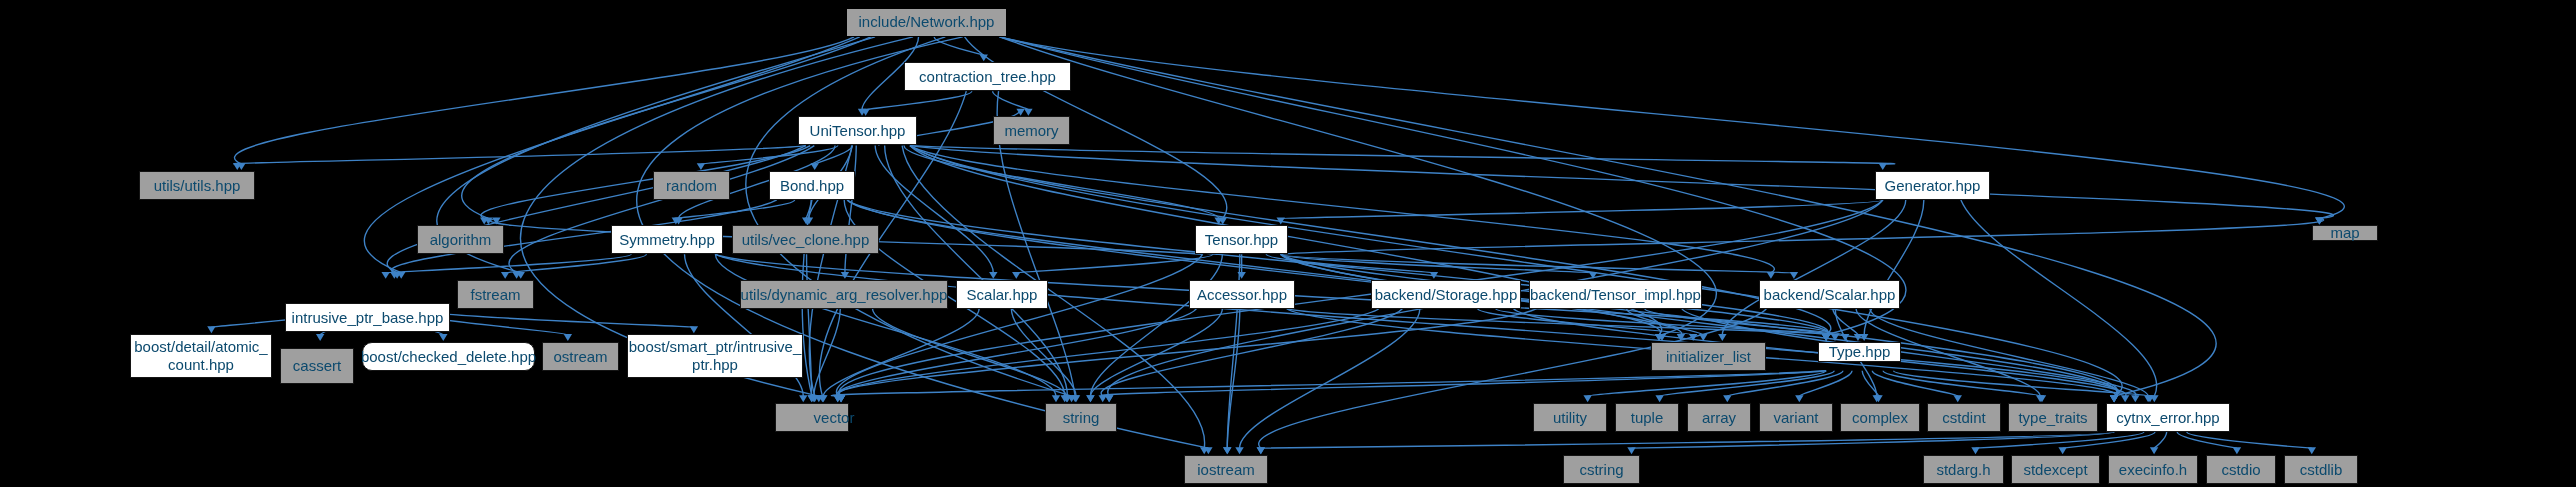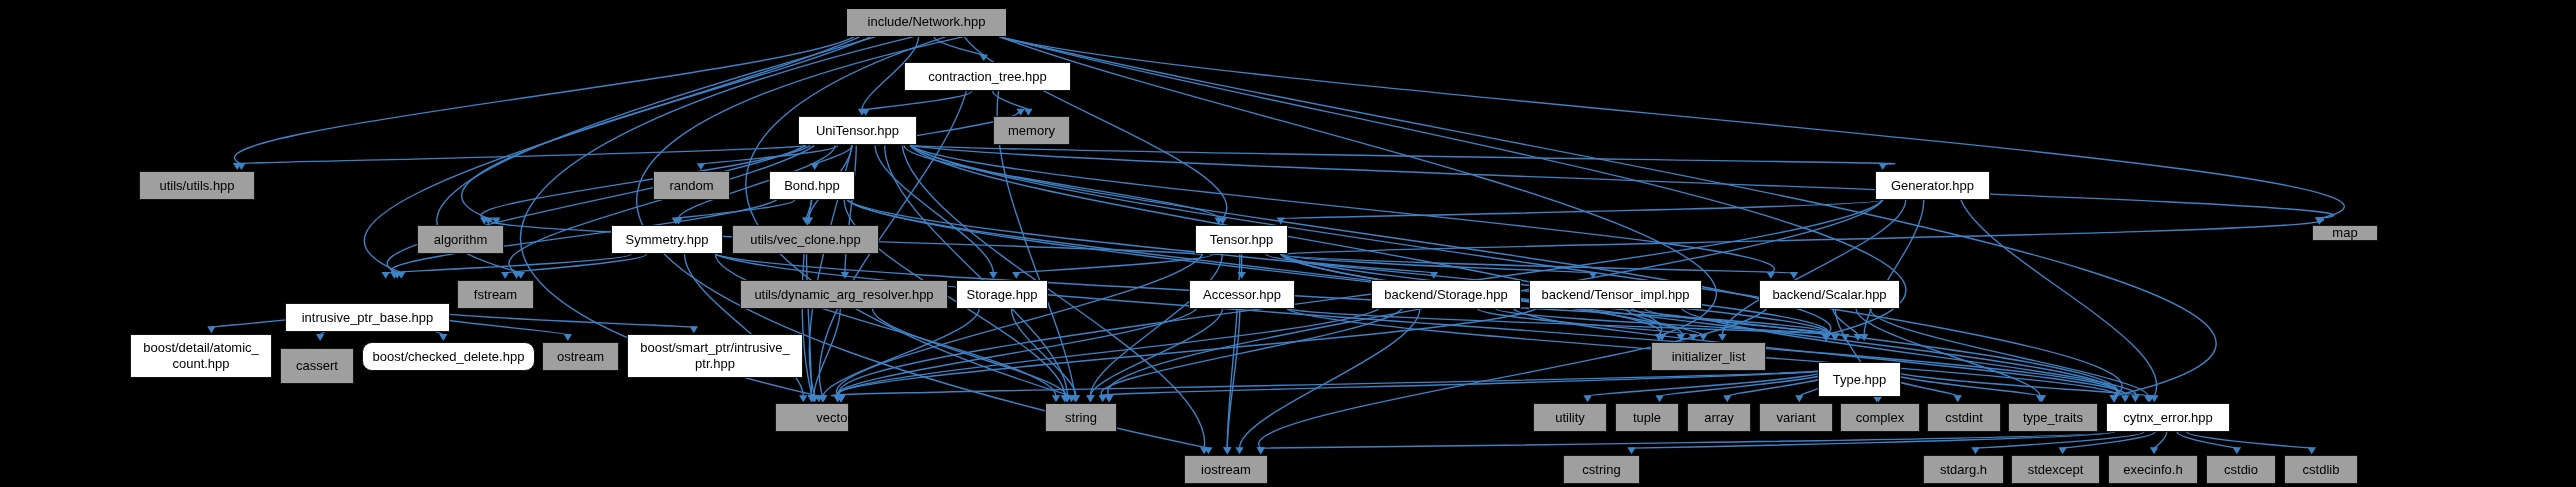--- a/index.html
+++ b/index.html
@@ -17,8 +17,8 @@
     position:absolute;
     display:flex;align-items:center;justify-content:center;
     text-align:center;
-    font-size:13px;line-height:1.2;
-    color:#000000;
+    font-size:15px;line-height:1.2;
+    color:#0c4a6e;
     white-space:pre-line;
     box-sizing:border-box;
     border:0.8px solid #141414;

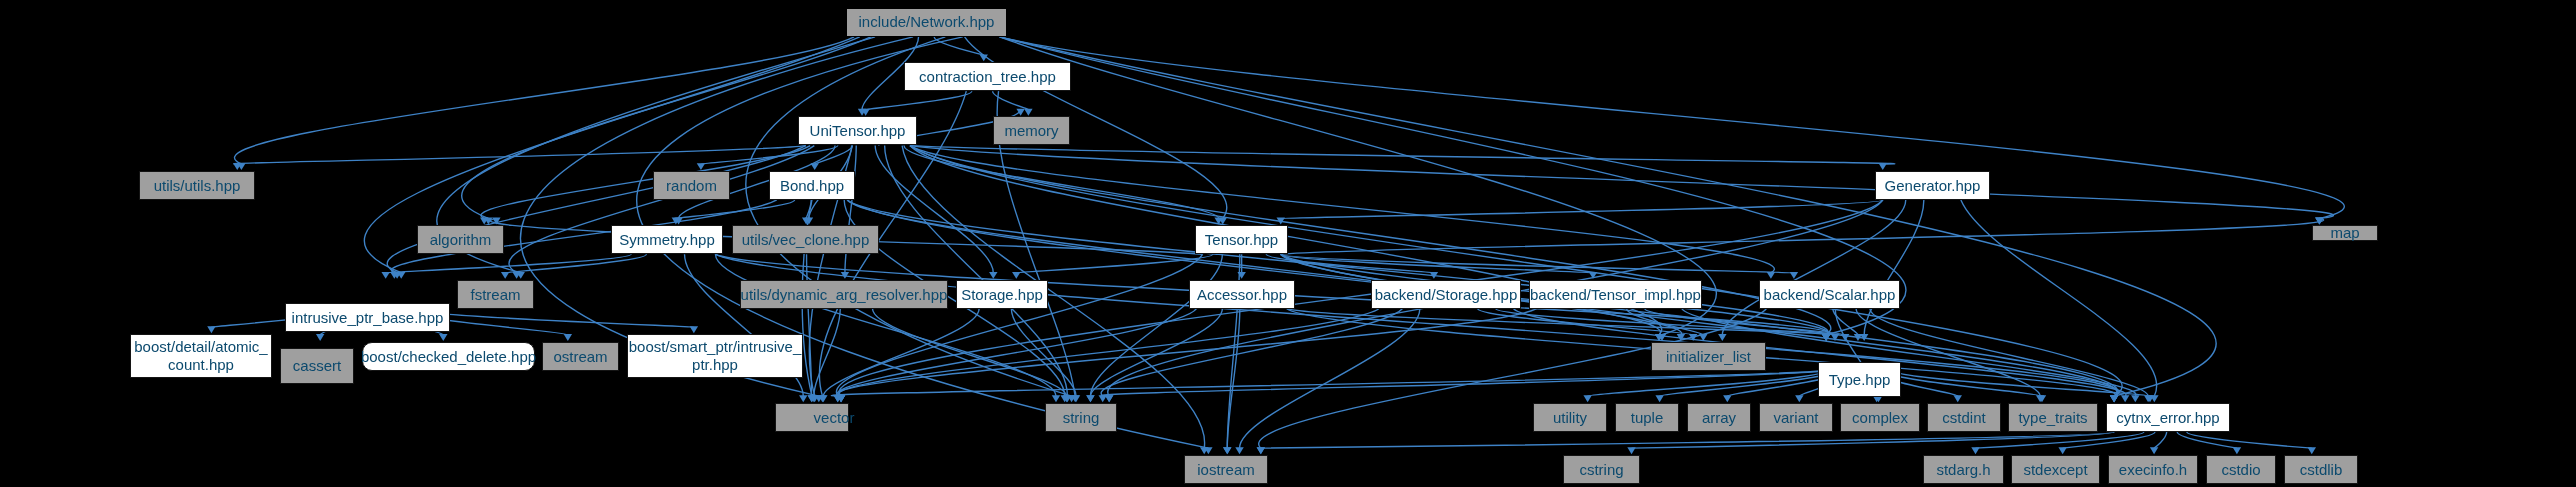--- a/index.html
+++ b/index.html
@@ -289,7 +289,7 @@
       <div class="node project" style="left: 285px; top: 280px; width: 165px; height: 29px; margin-top: 23px;"><span>intrusive_ptr_base.hpp</span></div>
       <div class="node external" style="left: 457px; top: 280px; width: 77px; height: 29px;"><span>fstream</span></div>
       <div class="node external" style="left: 740px; top: 280px; width: 208px; height: 29px;"><span>utils/dynamic_arg_resolver.hpp</span></div>
-      <div class="node project" style="left: 956px; top: 280px; width: 92px; height: 29px;"><span>Storage.hpp</span></div>
+      <div class="node project" style="left: 956px; top: 280px; width: 92px; height: 29px;"><span>Scalar.hpp</span></div>
       <div class="node project" style="left: 1189px; top: 280px; width: 106px; height: 29px;"><span>Accessor.hpp</span></div>
       <div class="node project" style="left: 1371px; top: 280px; width: 150px; height: 29px;"><span>backend/Storage.hpp</span></div>
       <div class="node project" style="left: 1529px; top: 280px; width: 173px; height: 29px;"><span>backend/Tensor_impl.hpp</span></div>

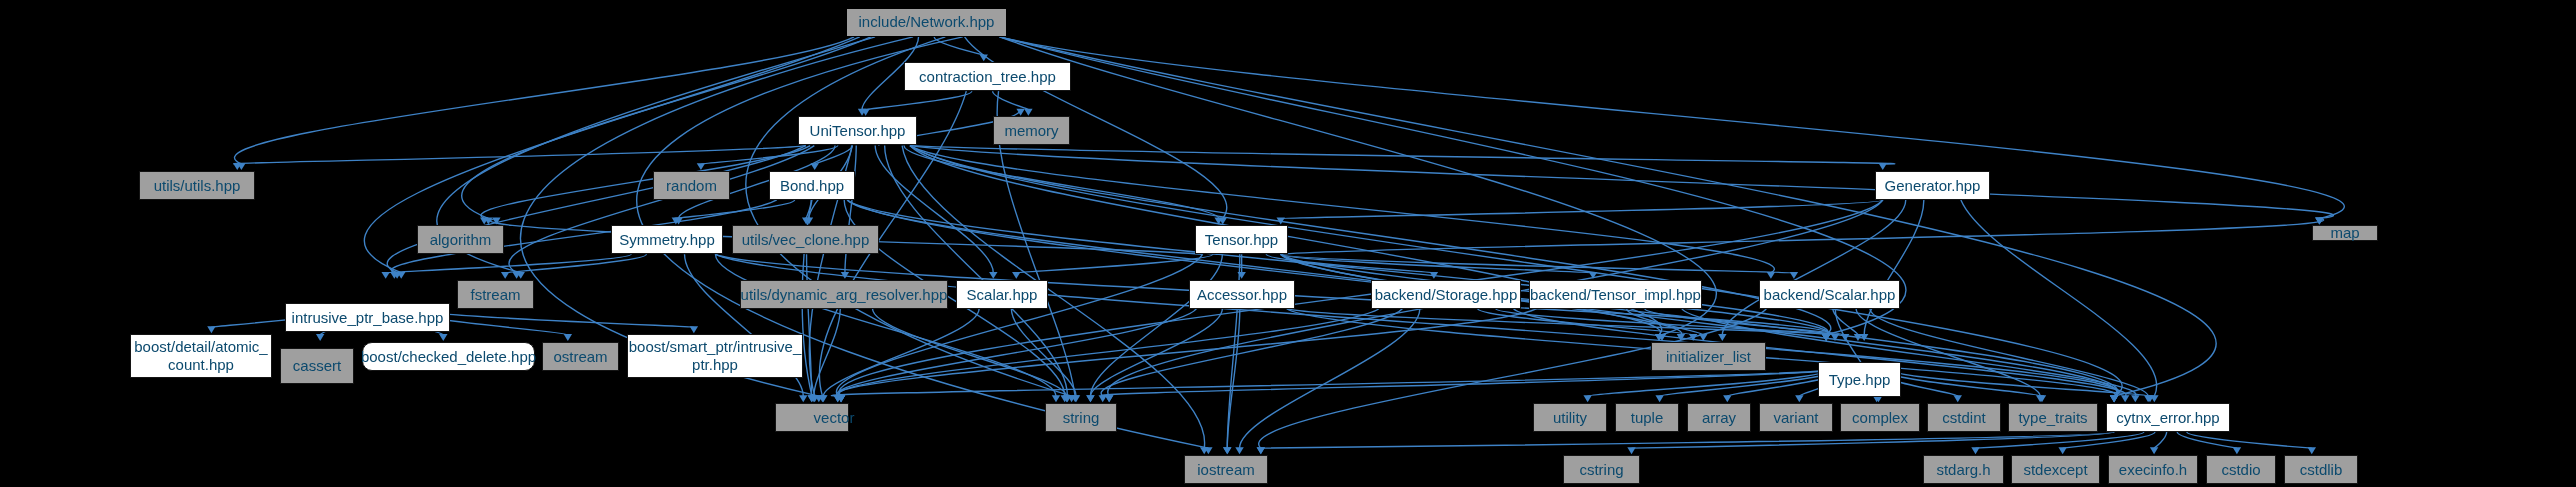--- a/index.html
+++ b/index.html
@@ -302,7 +302,7 @@
       <div class="node project" style="left: 627px; top: 334px; width: 176px; height: 44px;"><span>boost/smart_ptr/intrusive_
 ptr.hpp</span></div>
       <div class="node external" style="left: 1651px; top: 342px; width: 115px; height: 29px;"><span>initializer_list</span></div>
-      <div class="node project" style="left: 1818px; top: 362px; width: 83px; height: 35px;"><span>Type.hpp</span></div>
+      <div class="node project" style="left: 1818px; top: 342px; width: 83px; height: 20px;"><span>Type.hpp</span></div>
       <div class="node external" style="left: 775px; top: 403px; width: 74px; height: 29px; padding-left: 44px;"><span>vector</span></div>
       <div class="node external" style="left: 1045px; top: 403px; width: 72px; height: 29px;"><span>string</span></div>
       <div class="node external" style="left: 1533px; top: 403px; width: 74px; height: 29px;"><span>utility</span></div>

